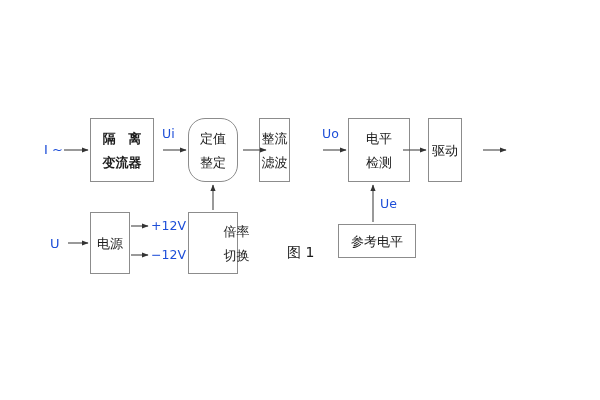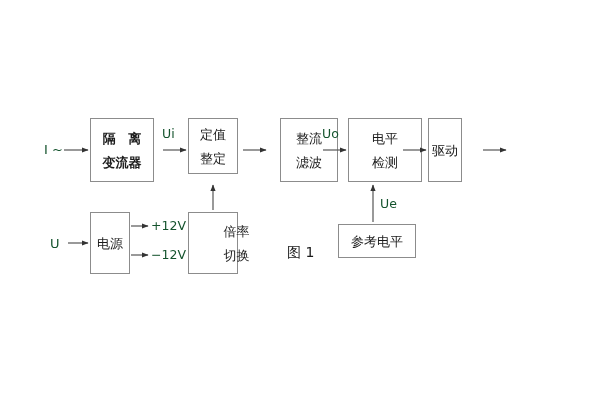--- a/index.html
+++ b/index.html
@@ -44,7 +44,7 @@
   }
   .label {
     position: absolute;
-    color: #14532d;
+    color: #1d4ed8;
     font-size: 13px;
     white-space: nowrap;
     line-height: 1;

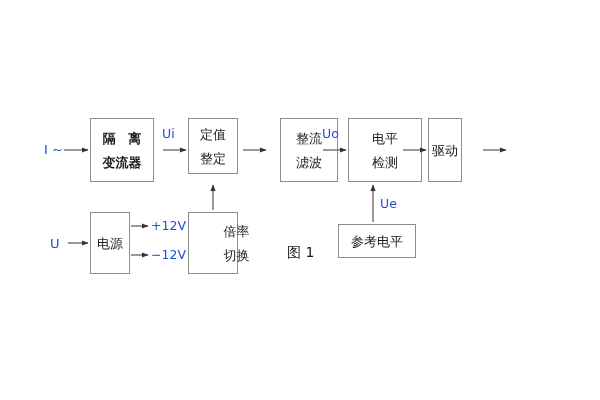--- a/index.html
+++ b/index.html
@@ -77,7 +77,7 @@
     <span class="ln">变流器</span>
   </div>
 
-  <div class="block" style="left:188px; top:118px; width:50px; height:56px;">
+  <div class="block" style="left:188px; top:118px; width:50px; height:64px;border-radius:17px;">
     <span class="ln">定值</span>
     <span class="ln">整定</span>
   </div>

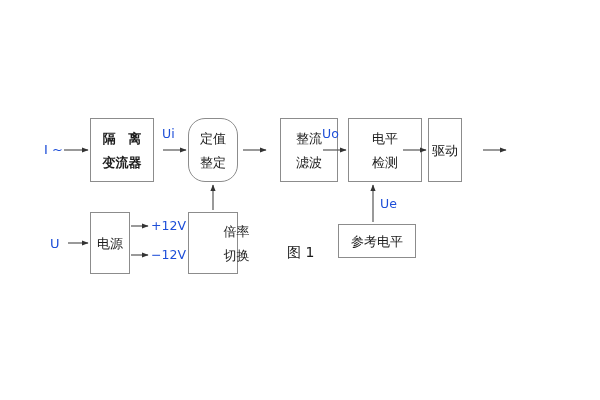--- a/index.html
+++ b/index.html
@@ -82,7 +82,7 @@
     <span class="ln">整定</span>
   </div>
 
-  <div class="block" style="left:280px; top:118px; width:58px; height:64px;">
+  <div class="block" style="left:259px; top:118px; width:31px; height:64px;">
     <span class="ln">整流</span>
     <span class="ln">滤波</span>
   </div>

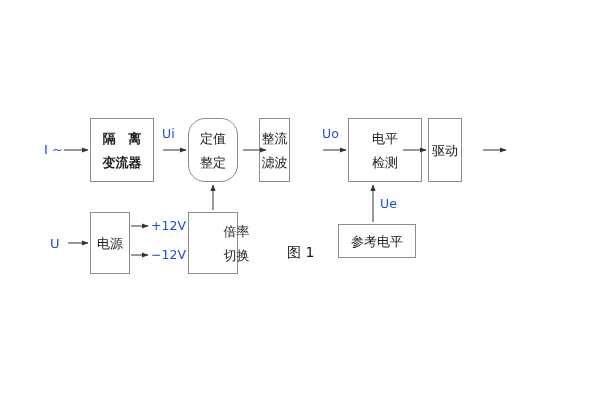--- a/index.html
+++ b/index.html
@@ -87,7 +87,7 @@
     <span class="ln">滤波</span>
   </div>
 
-  <div class="block" style="left:348px; top:118px; width:74px; height:64px;">
+  <div class="block" style="left:348px; top:118px; width:62px; height:64px;">
     <span class="ln">电平</span>
     <span class="ln">检测</span>
   </div>

